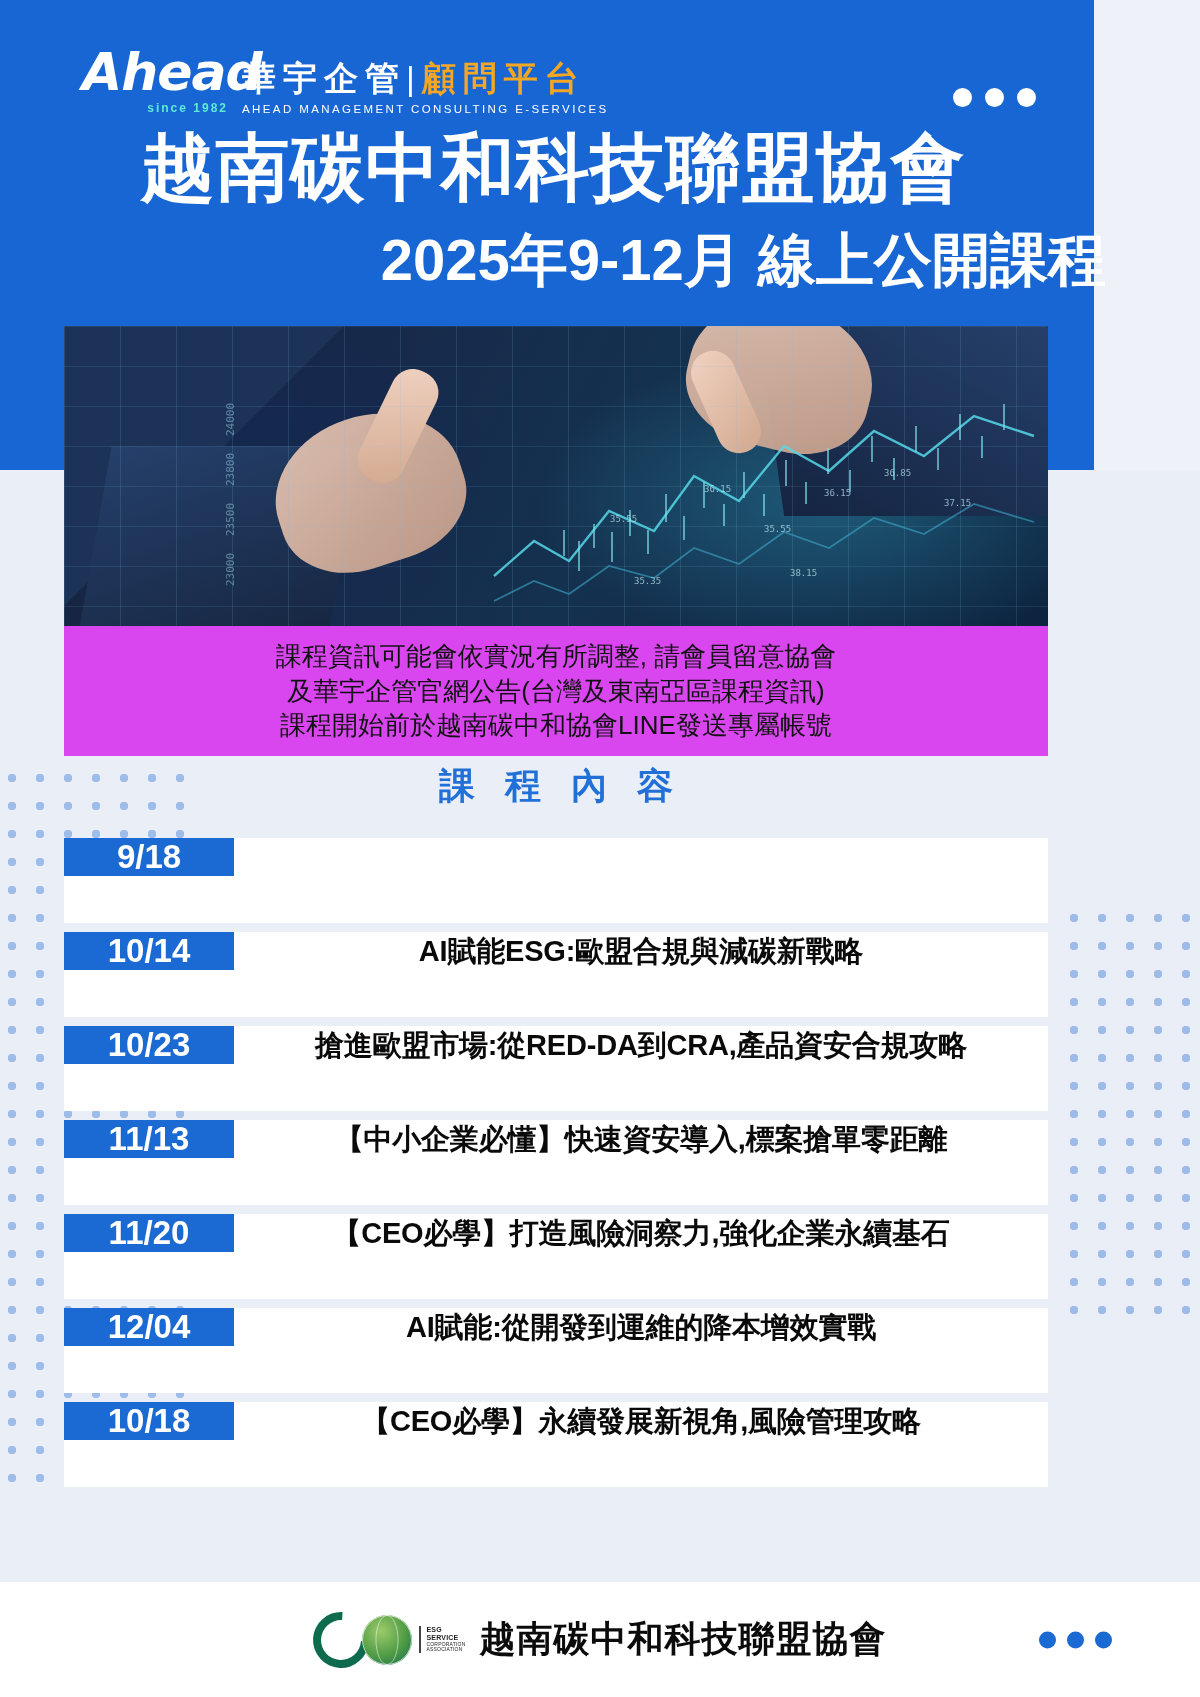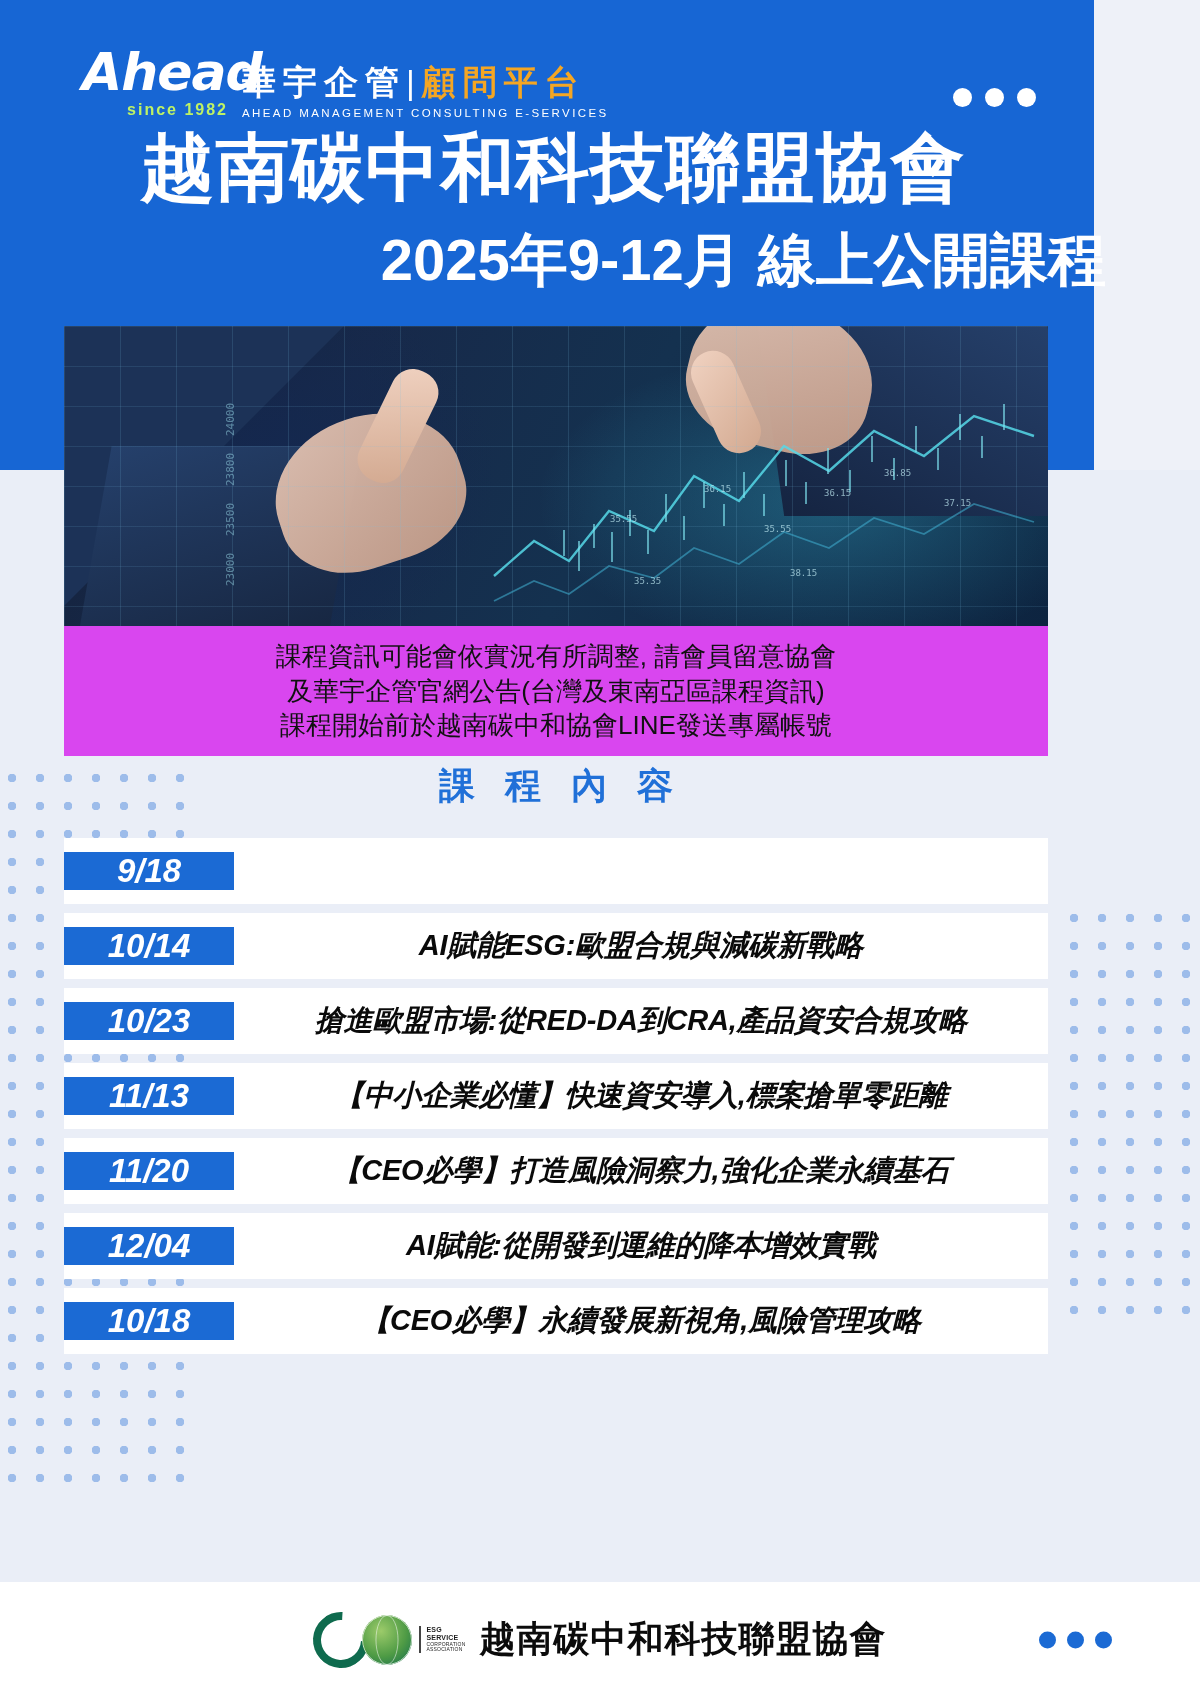--- a/index.html
+++ b/index.html
@@ -44,7 +44,7 @@
     color:#ffffff; letter-spacing:-1px; line-height:1;
   }
   .logo-since {
-    font-size:16px; color:#bef264; letter-spacing:2px;
+    font-size:12px; color:#5eead4; letter-spacing:2px;
     text-align:right; margin-top:3px; font-weight:bold;
   }
   .logo-cn { line-height:1; }

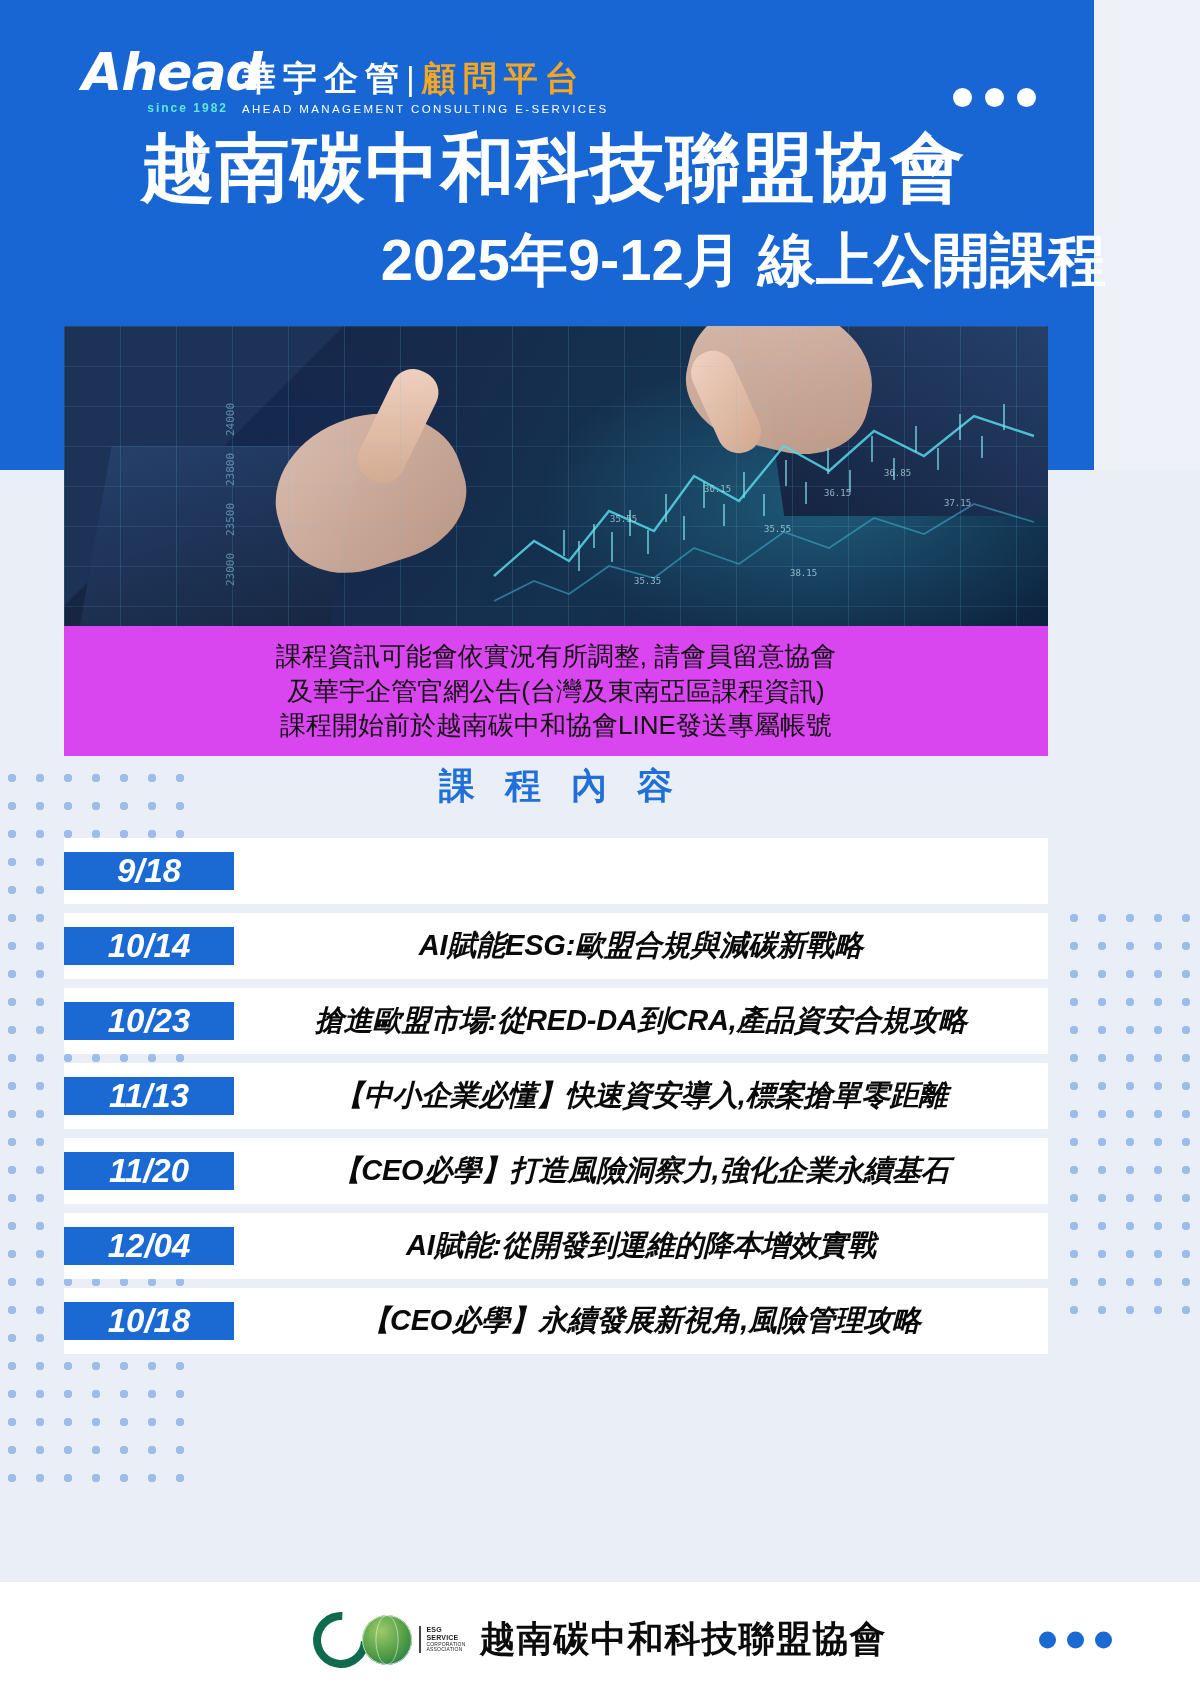--- a/index.html
+++ b/index.html
@@ -153,9 +153,8 @@
   
   .rows { position:absolute; left:64px; top:838px; width:984px; }
   .row {
-    display:flex; align-items:center; height:66px; margin-bottom:9px;
+    display:flex; align-items:flex-start; height:85px; margin-bottom:9px;
     background:#ffffff;
-    font-style:italic;
   }
   .row .date {
     width:170px; flex:0 0 170px;

